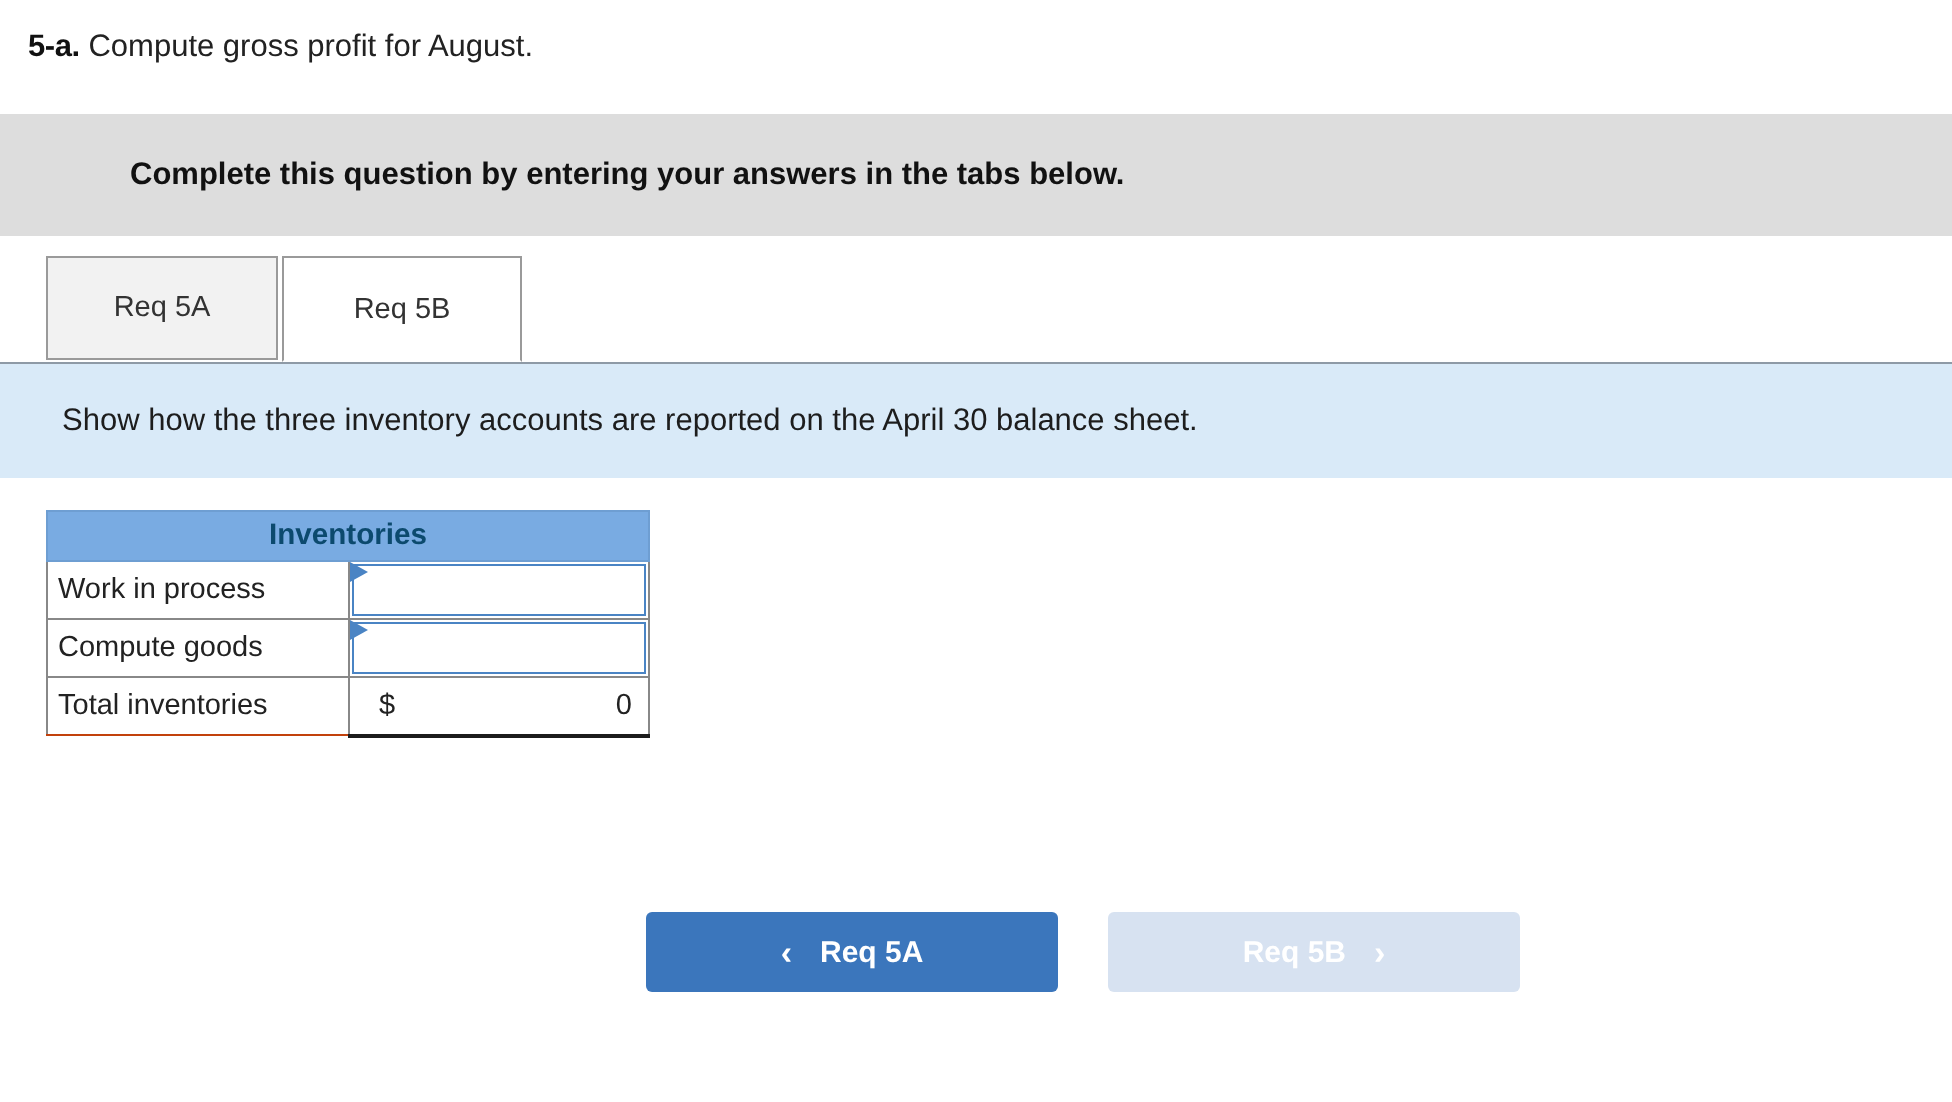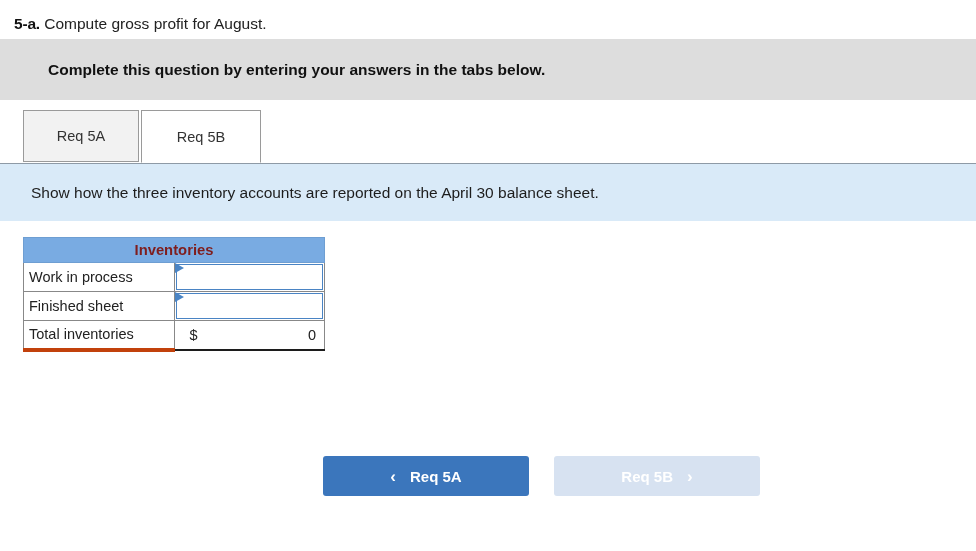--- a/index.html
+++ b/index.html
@@ -36,14 +36,14 @@
 
   
   .gray-banner {
-    margin-top: 3px;
+    margin-top: 21px;
     width: 100%;
     height: 61px;
     background: #dddddd;
     display: flex;
     align-items: center;
     box-sizing: border-box;
-    padding-left: 48px;
+    padding-left: 65px;
   }
   .gray-banner-text {
     font-size: 15.5px;

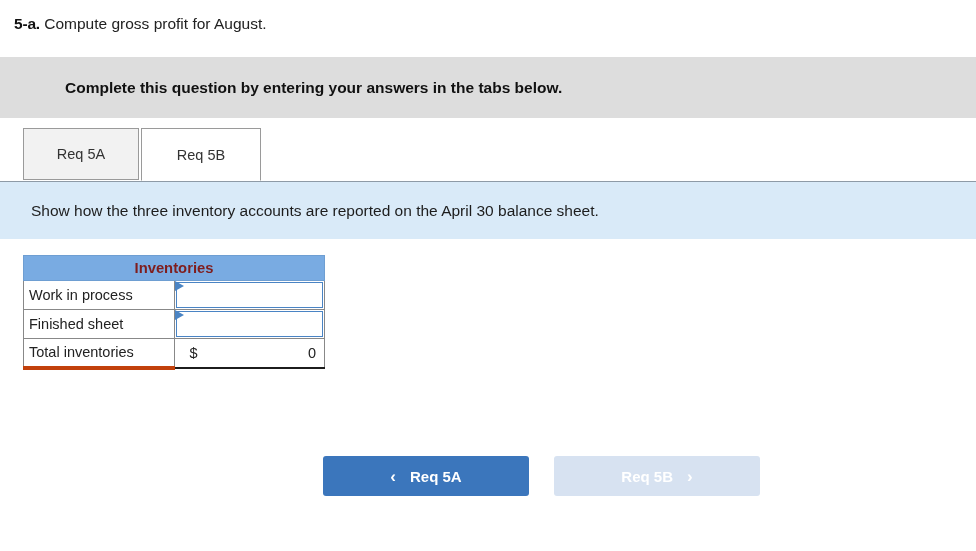--- a/index.html
+++ b/index.html
@@ -124,7 +124,7 @@
   }
   table.inv th.inv-head {
     background: #79abe2;
-    color: #7f1d1d;
+    color: #0c4a6e;
     font-weight: bold;
     font-size: 14.8px;
     text-align: center;

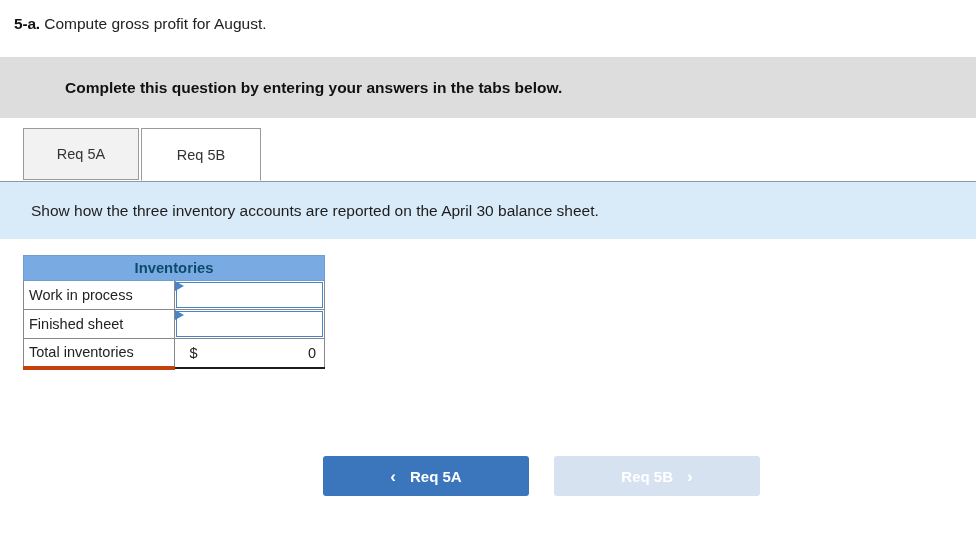--- a/index.html
+++ b/index.html
@@ -280,7 +280,7 @@
         </td>
       </tr>
       <tr>
-        <td class="label-cell">Finished sheet</td>
+        <td class="label-cell">Compute goods</td>
         <td class="input-cell">
           <span class="input-box"></span>
           <span class="cell-flag arrow"></span>

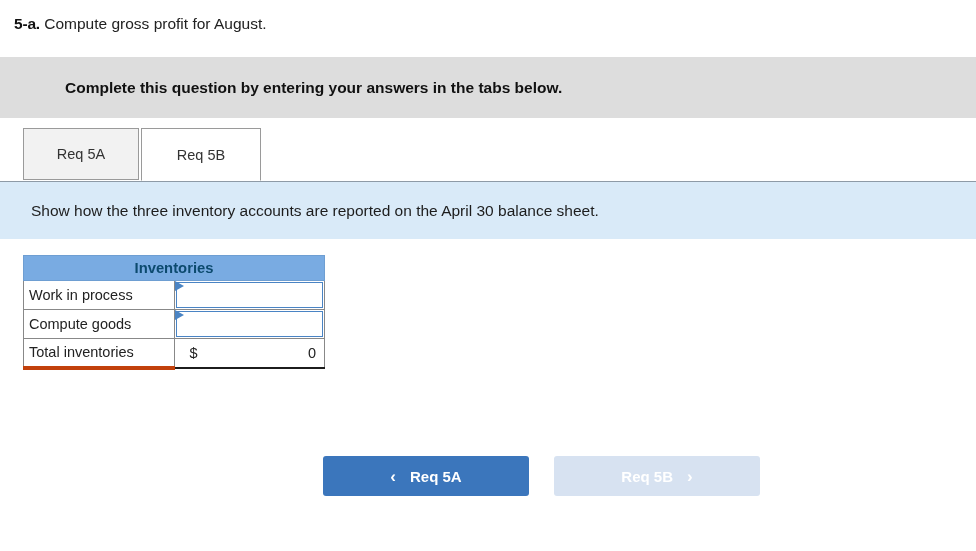--- a/index.html
+++ b/index.html
@@ -181,7 +181,7 @@
     border-bottom: 5px solid transparent;
   }
   tr.total-row td.label-cell {
-    border-bottom: 4px solid #c2410c;
+    border-bottom: 1px solid #c2410c;
   }
   tr.total-row td.total-cell {
     padding: 0;

